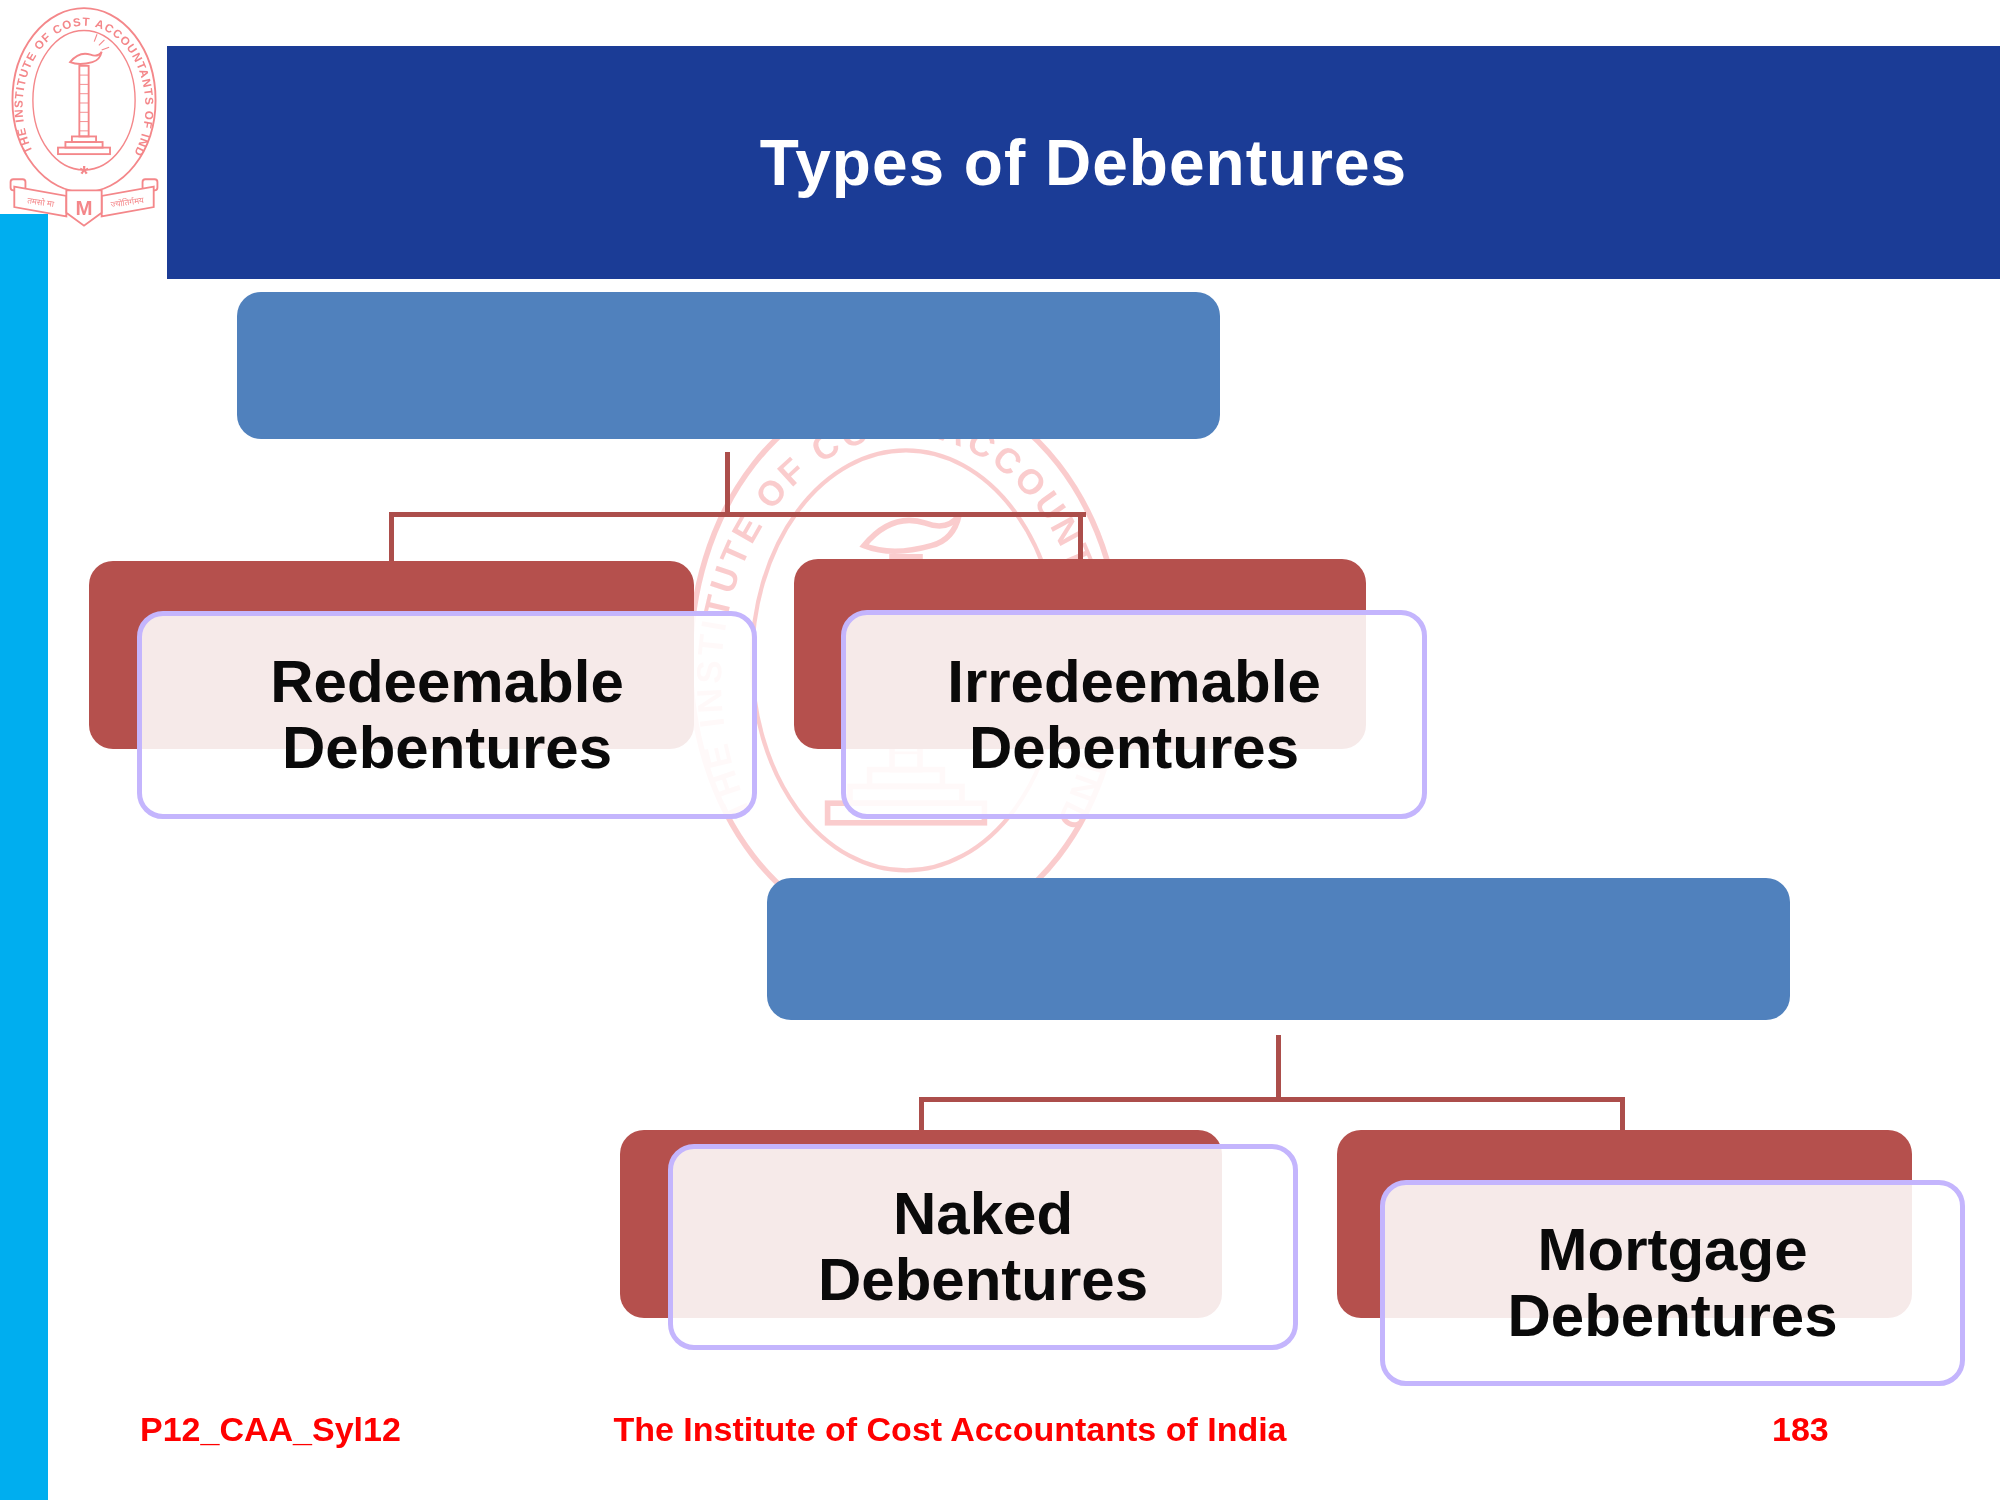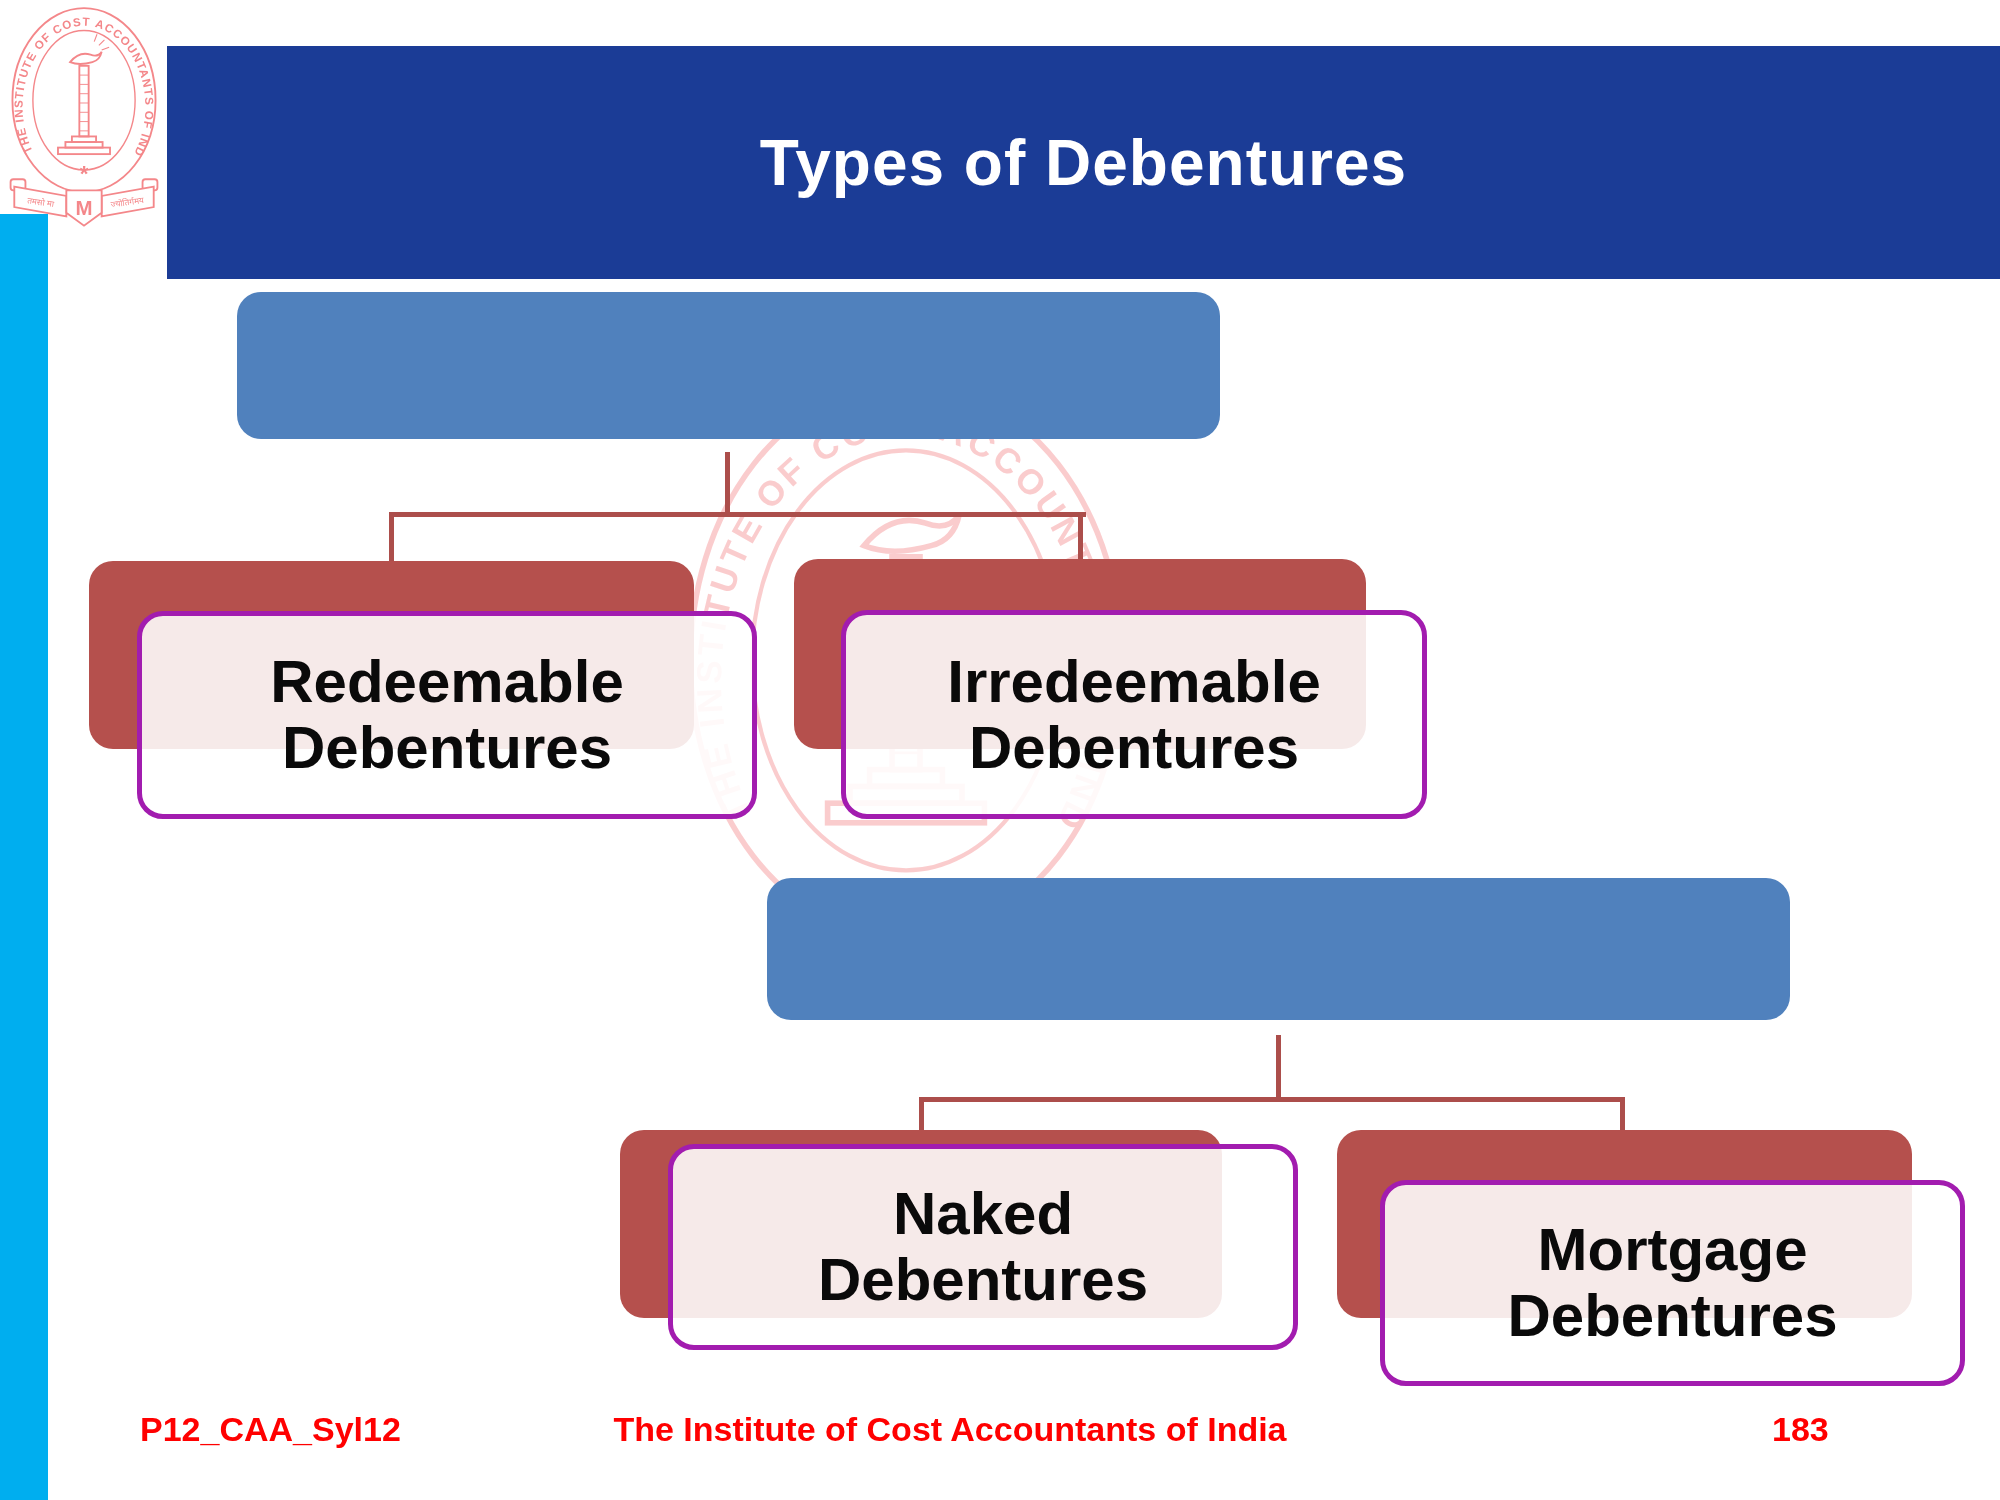--- a/index.html
+++ b/index.html
@@ -37,7 +37,7 @@
     display:flex;align-items:center;justify-content:center;text-align:center;z-index:3;
   }
   .front.blue{border:5px solid #4A79B2;}
-  .front.red{border:5px solid #a21caf;}
+  .front.red{border:5px solid #c4b5fd;}
   .label{font-weight:bold;color:#0A0A0A;white-space:pre-line;line-height:1.1;}
   .label.big{font-size:64px;}
   .label.sub{font-size:60px;}

